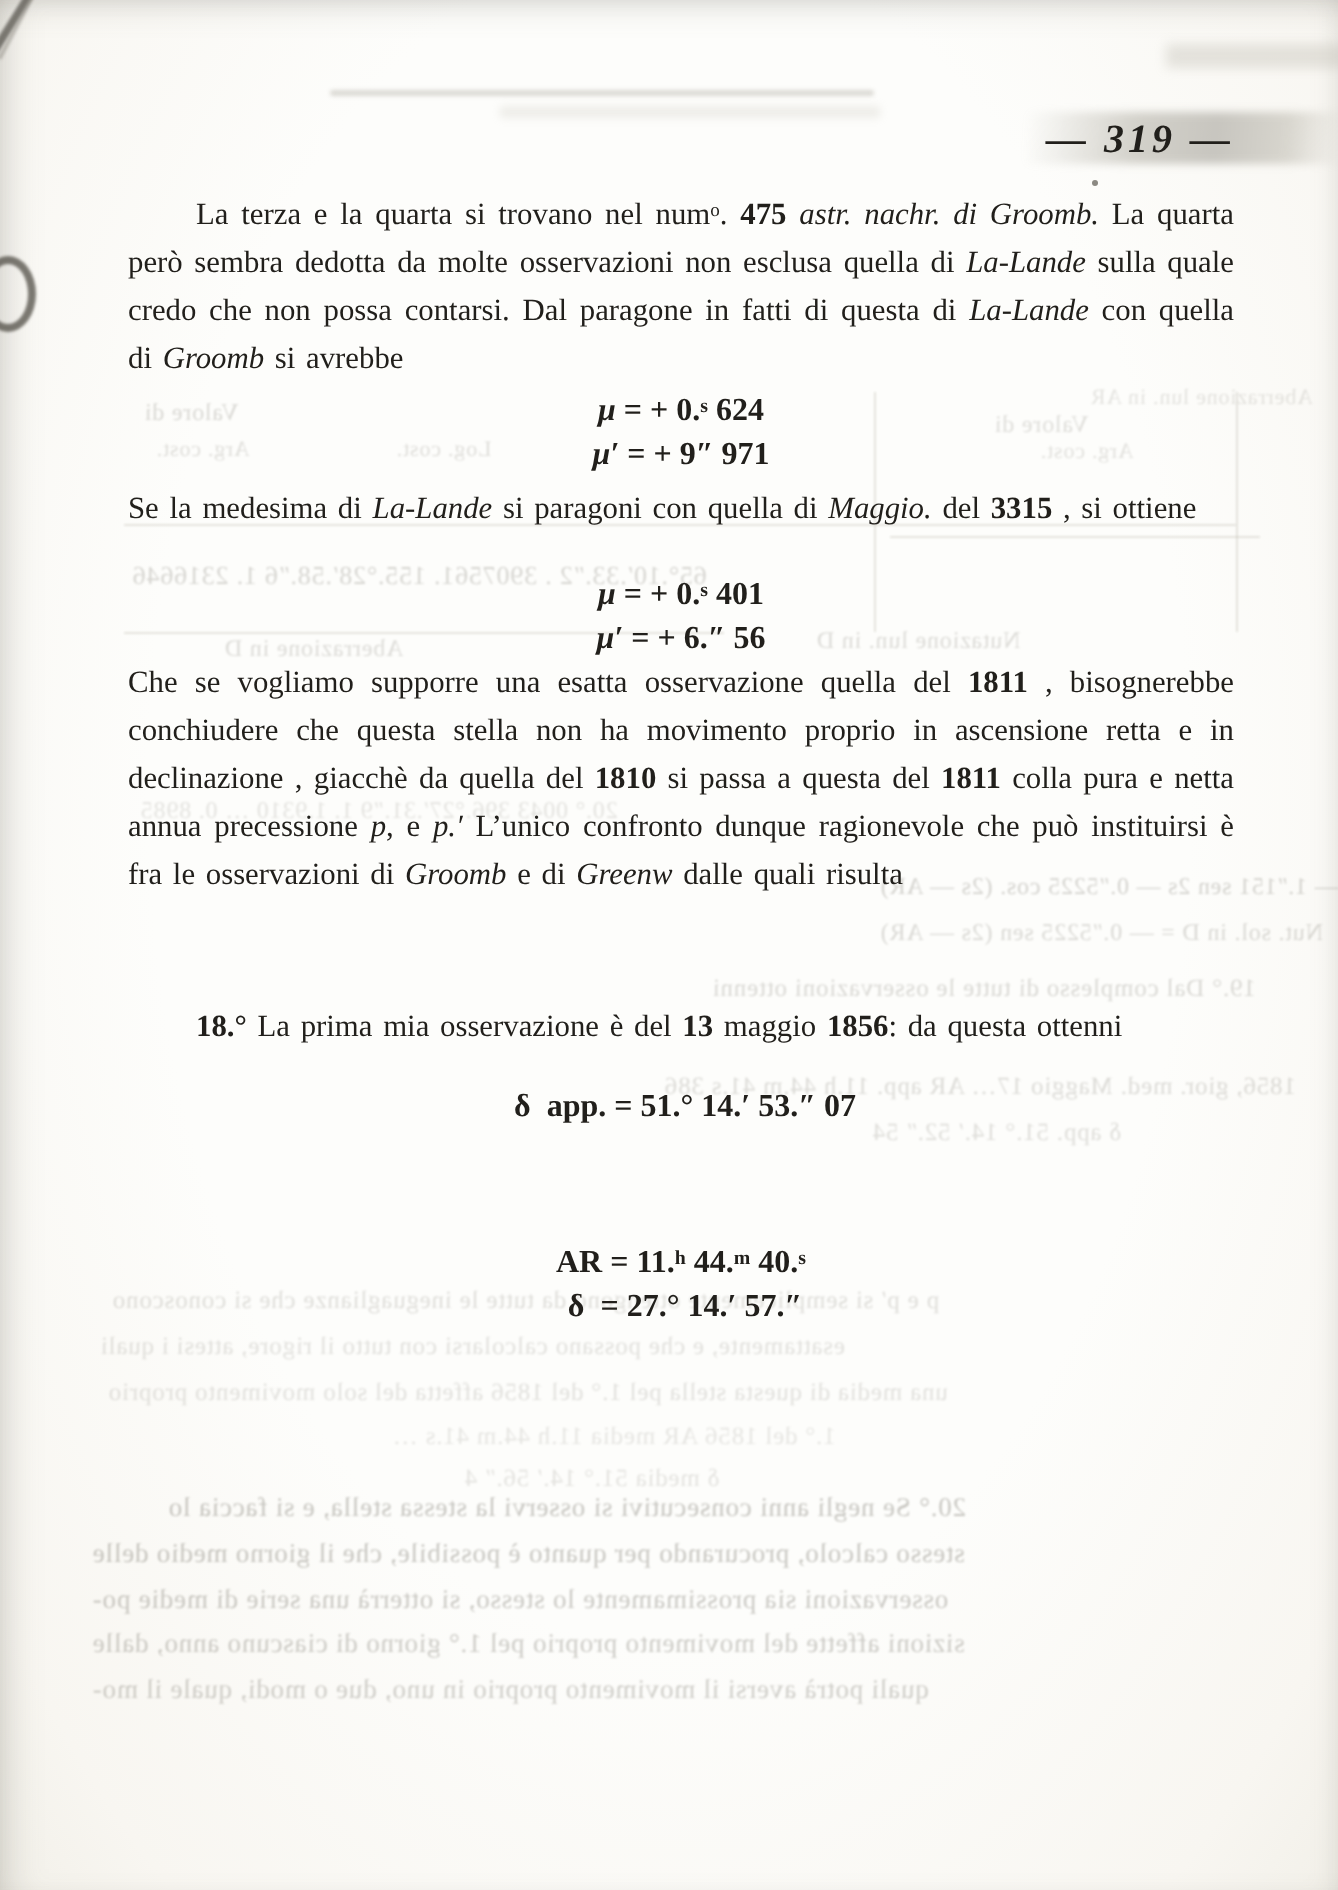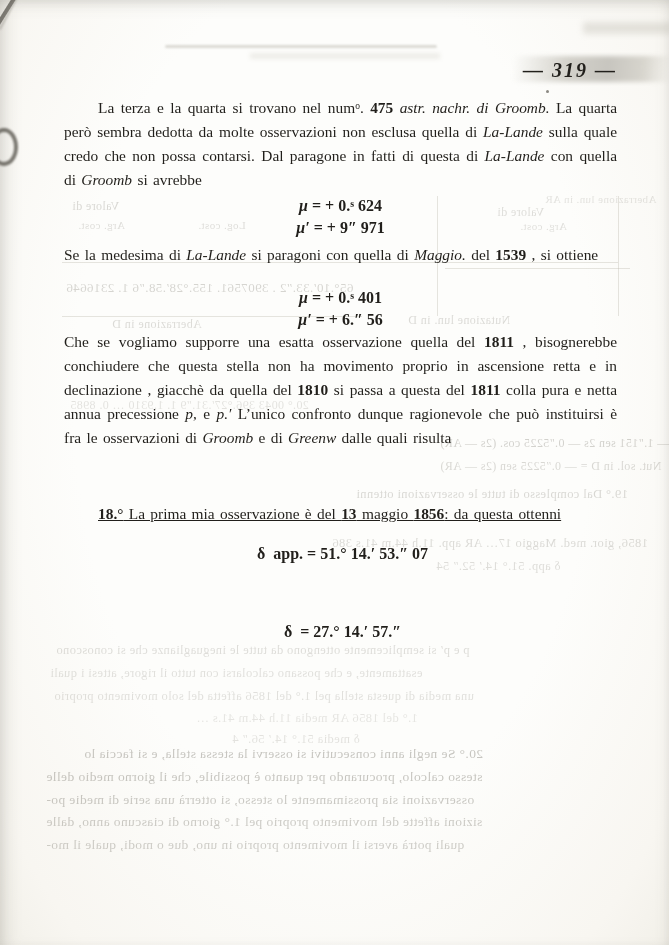--- a/index.html
+++ b/index.html
@@ -109,7 +109,7 @@
       </div>
     </div>
 
-    <p class="para p2">Se la medesima di <i>La-Lande</i> si paragoni con quella di <i>Maggio.</i> del <b>1539</b> , si ottiene</p>
+    <p class="para p2">Se la medesima di <i>La-Lande</i> si paragoni con quella di <i>Maggio.</i> del <b>3315</b> , si ottiene</p>
 
     <div class="eq eq2">
       <div class="inner">

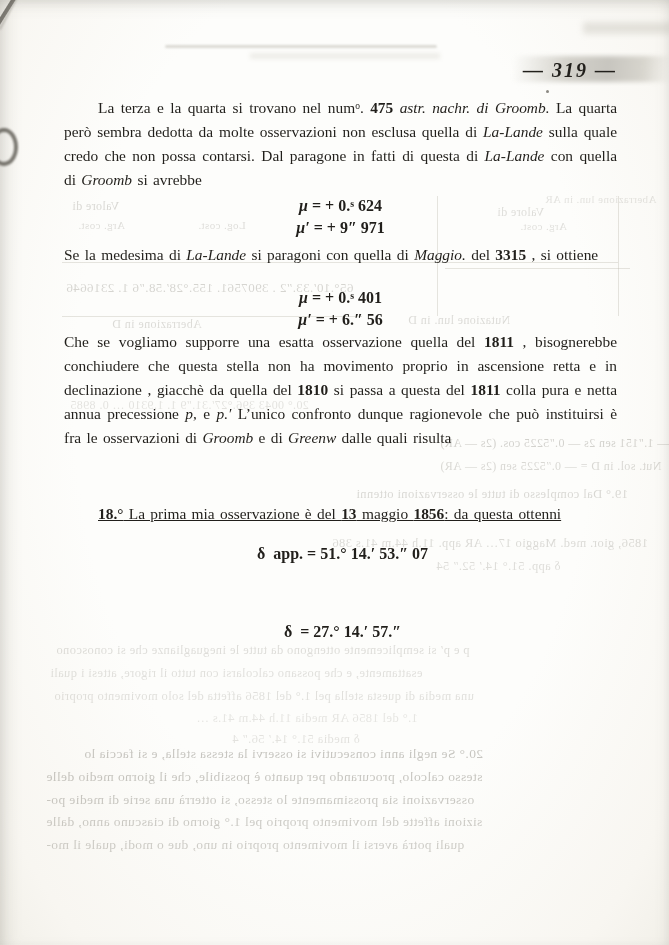--- a/index.html
+++ b/index.html
@@ -18,7 +18,7 @@
   p.para{margin:0;font-size:15.4px;line-height:24px;text-align:justify;word-spacing:1.5px;}
   p.ind{text-indent:34px;}
   .p1{top:96px;} .p2{top:243px;} .p3{top:330px;line-height:22.4px;}
-  .p4{top:502px;text-decoration:underline;} .p5{top:597px;} .p6{top:671px;}
+  .p4{top:502px;} .p5{top:597px;} .p6{top:671px;}
   .eq{text-align:center;font-weight:bold;font-size:16px;}
   .eq .inner{display:inline-block;text-align:center;font-family:Liberation Serif, serif;}
   .eq .ln{white-space:pre;line-height:21.5px;}

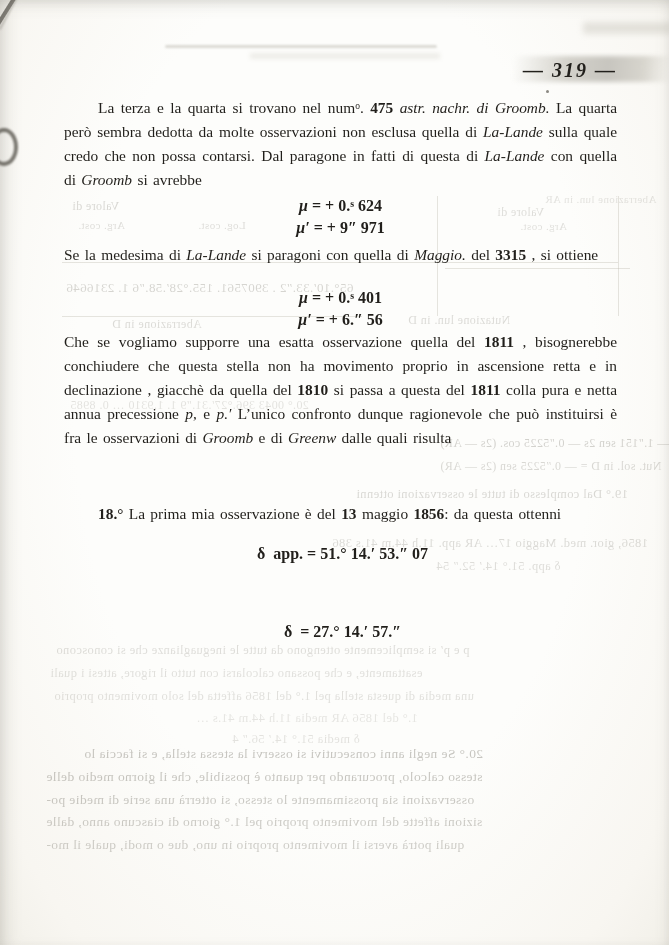--- a/index.html
+++ b/index.html
@@ -132,6 +132,7 @@
 
     <div class="eq eq5">
       <div class="inner">
+        <div class="ln">AR = 11.<sup>h</sup> 44.<sup>m</sup> 40.<sup>s</sup></div>
         <div class="ln"> δ  = 27.° 14.′ 57.″</div>
       </div>
     </div>

